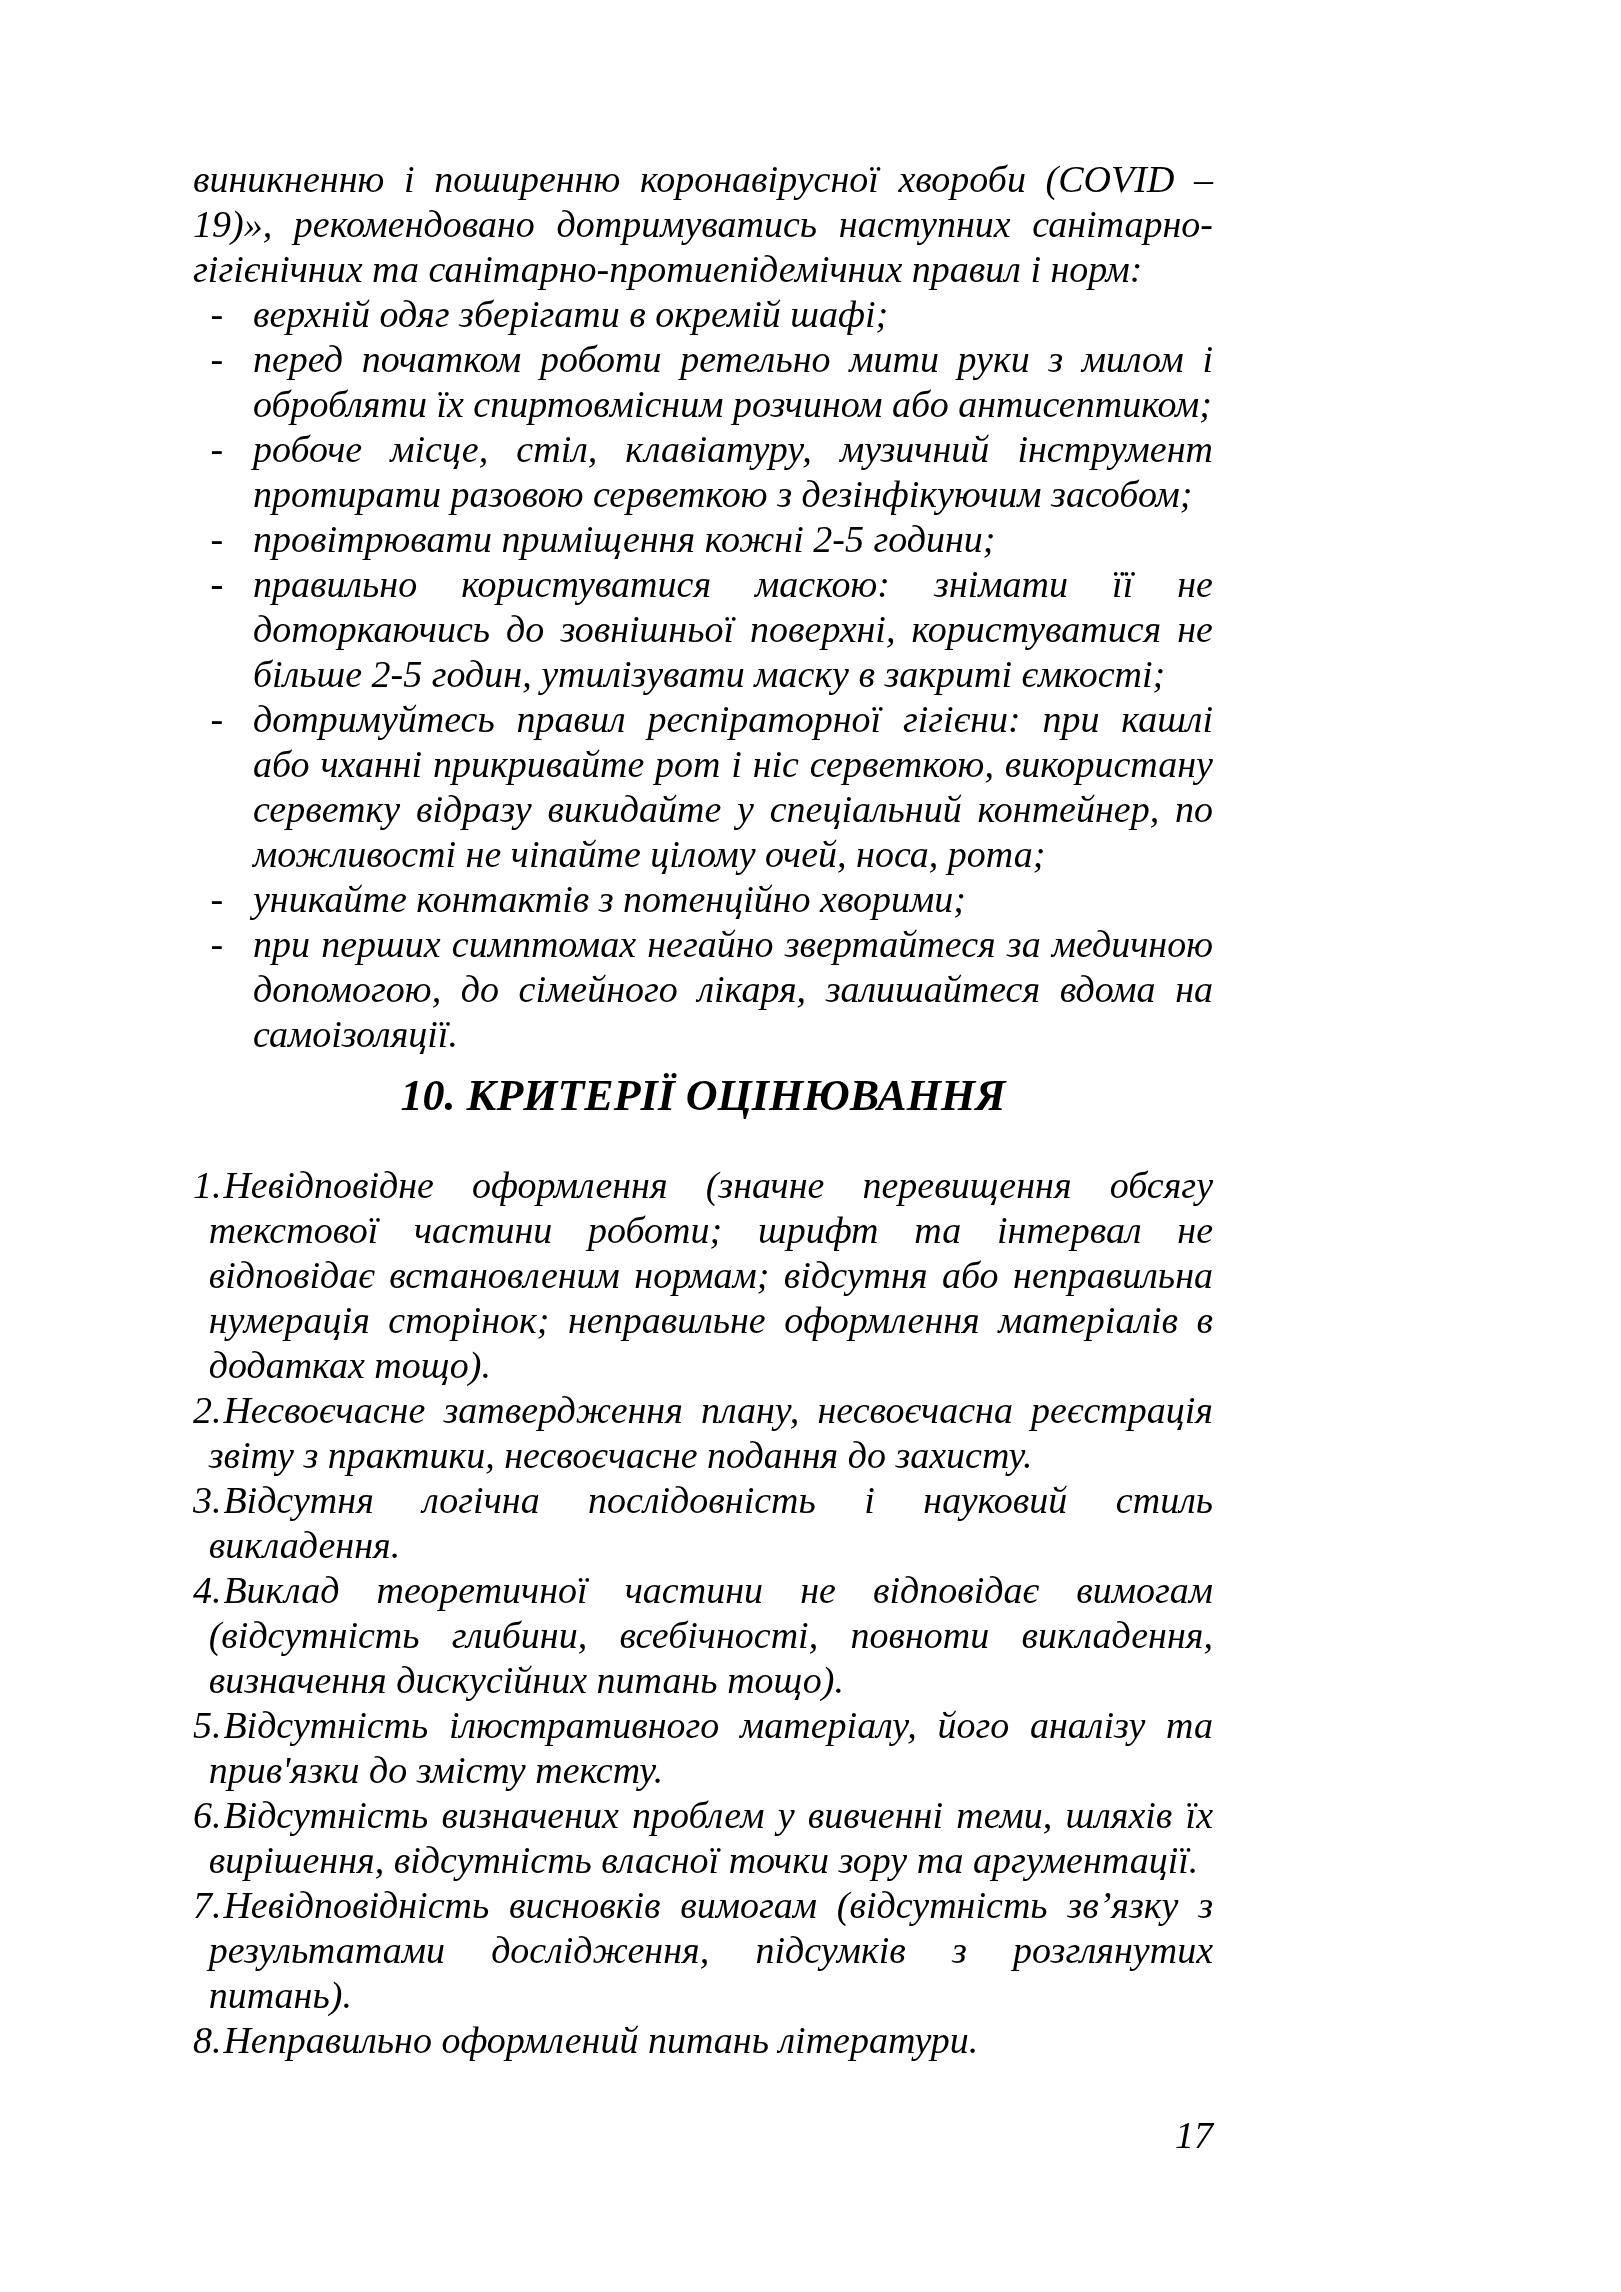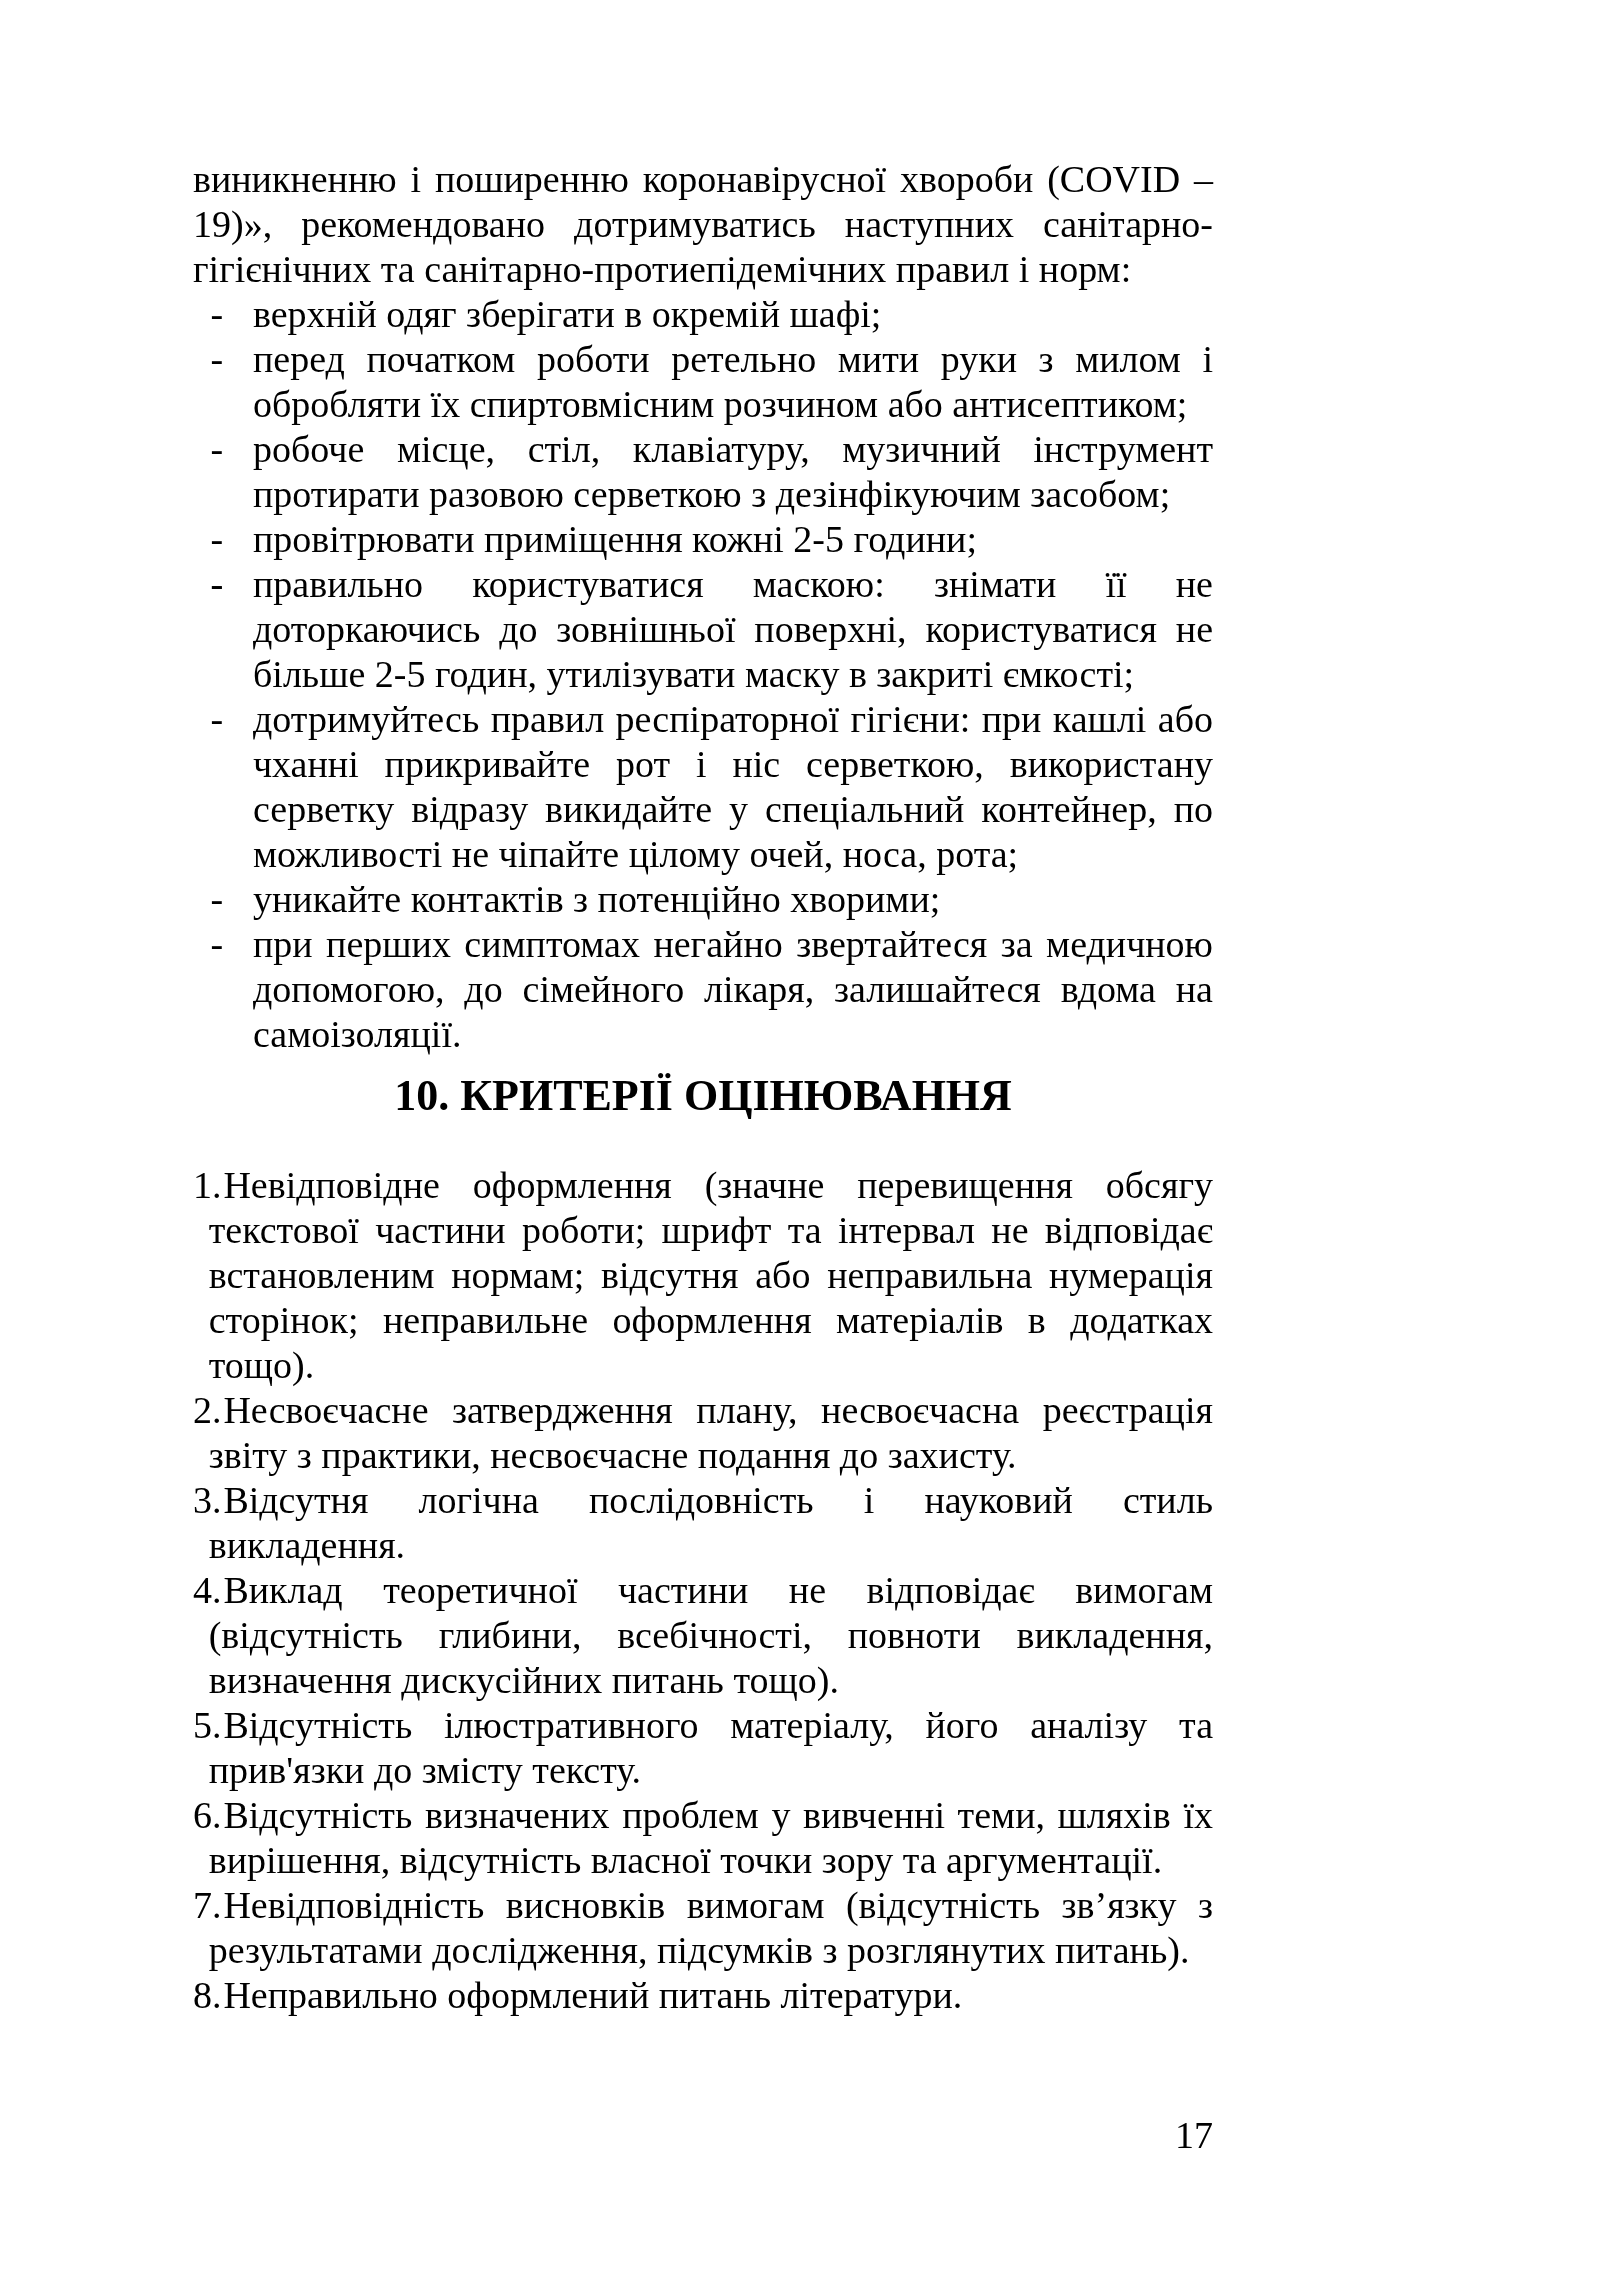--- a/index.html
+++ b/index.html
@@ -25,6 +25,7 @@
     box-sizing: border-box;
     padding: 157px 112px 0 193px;
     background: #ffffff;
+    font-style: italic;
   }
   p {
     margin: 0;

